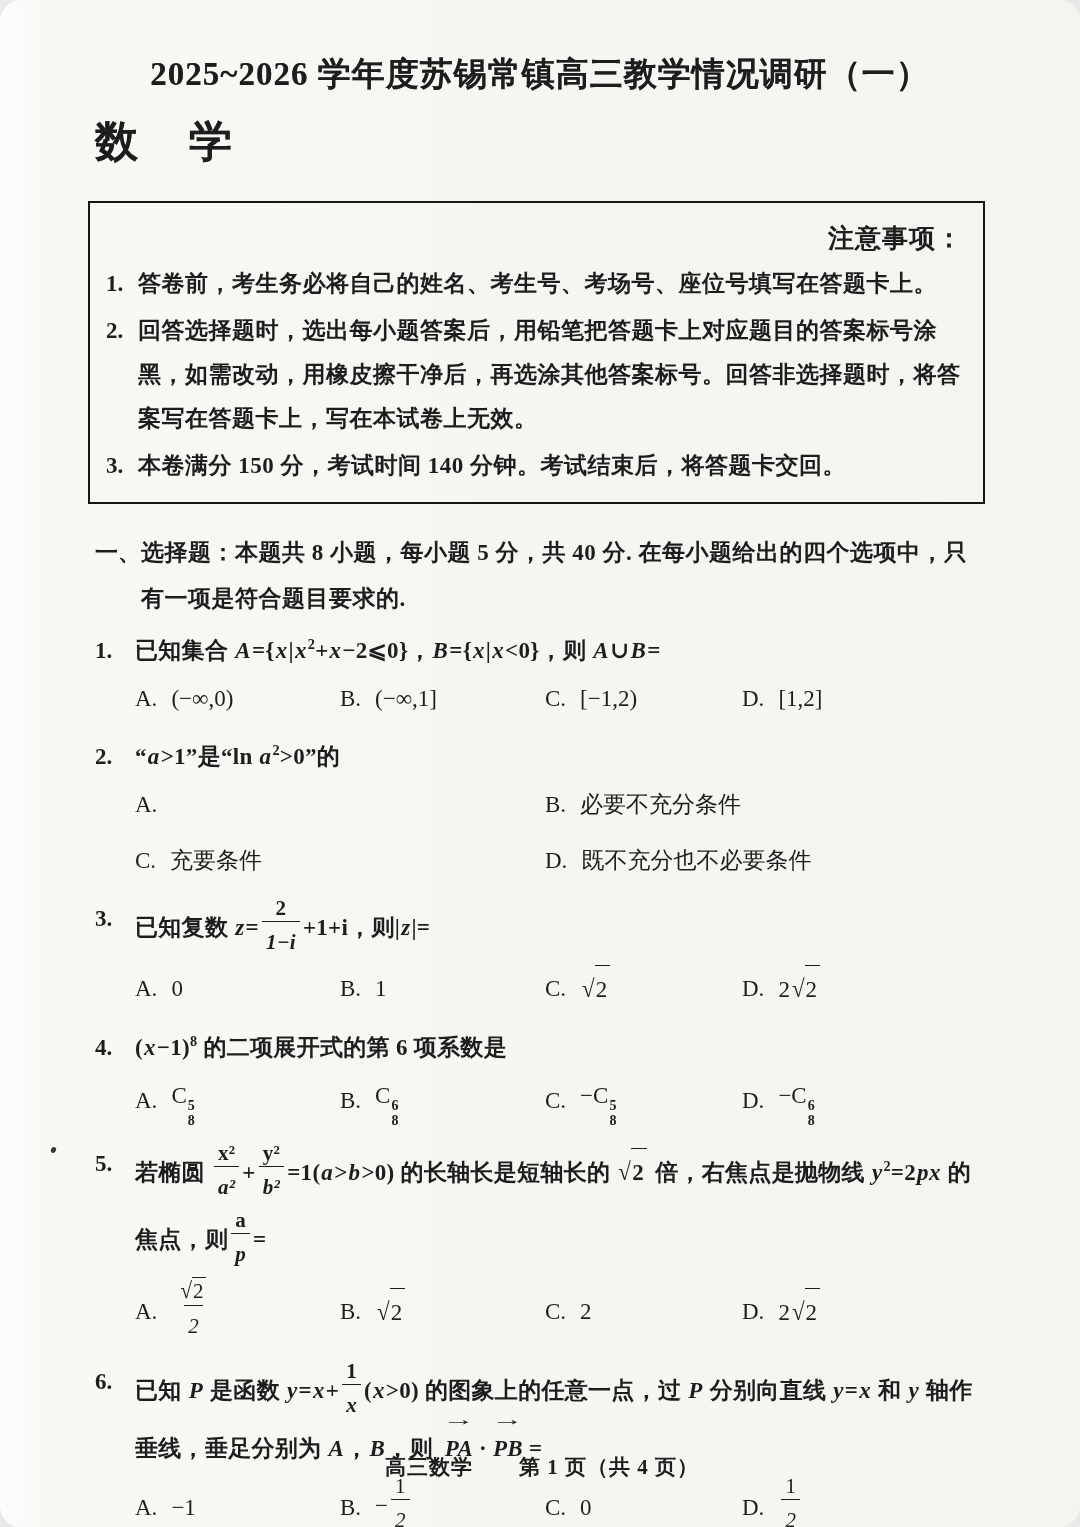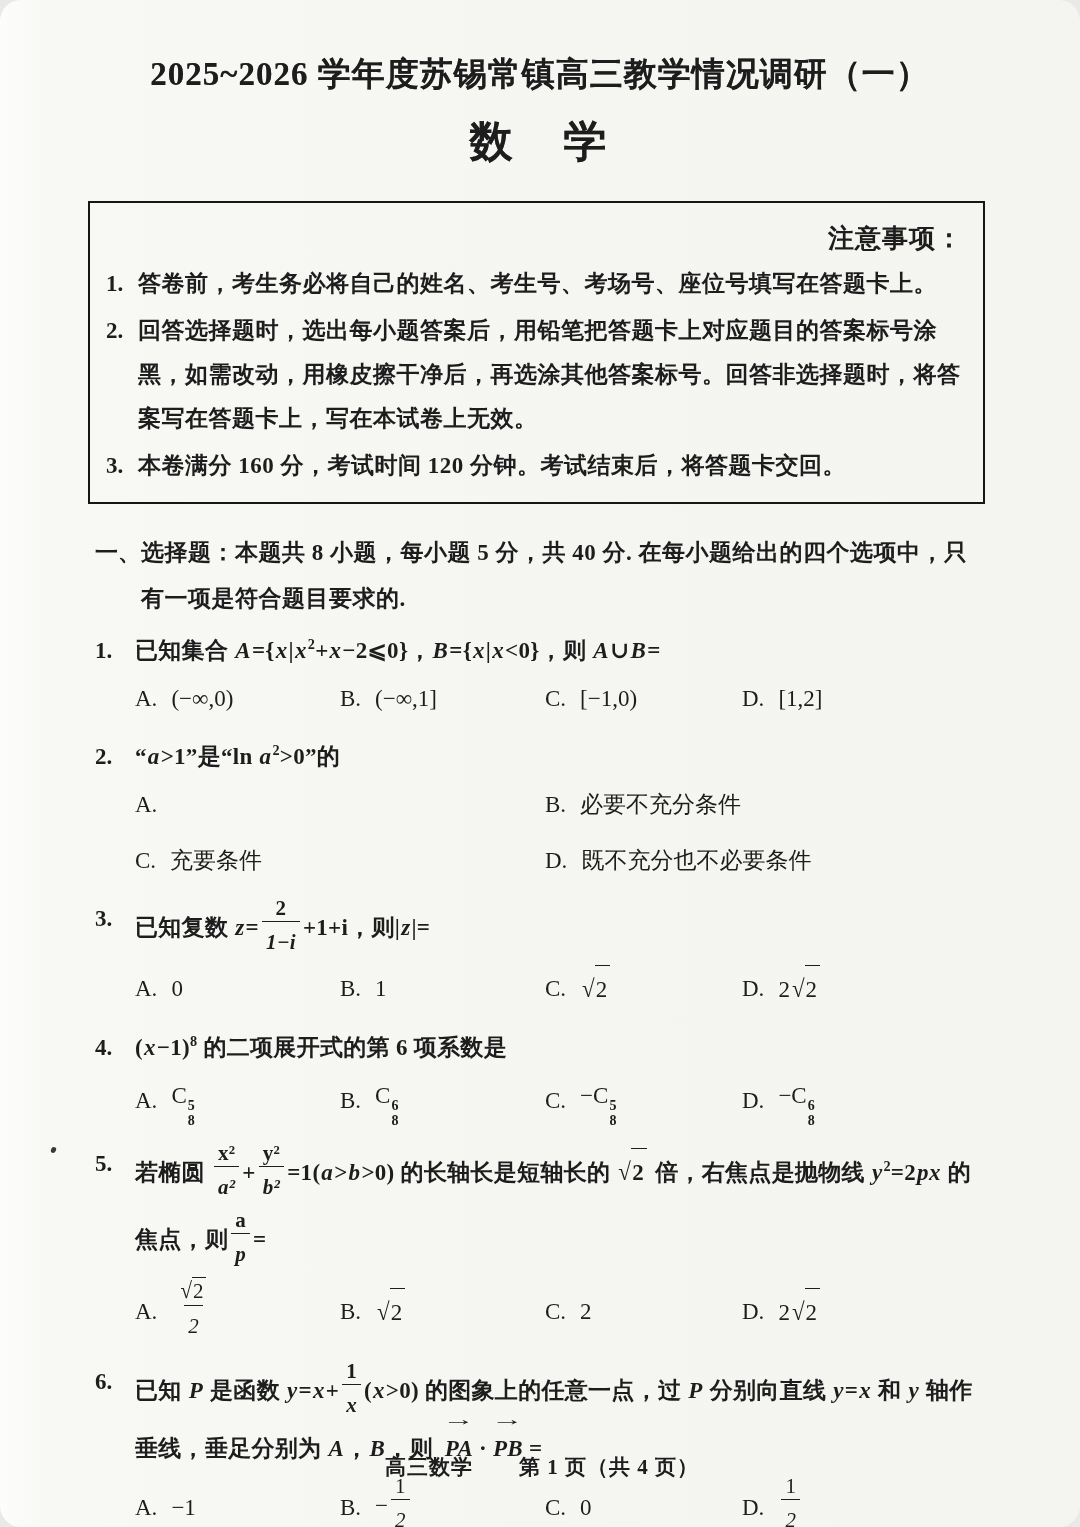--- a/index.html
+++ b/index.html
@@ -26,7 +26,6 @@
     text-shadow:0 0 0.5px rgba(0,0,0,.55);
   }
   .subject{
-    text-align:center;
     font-size:43px;
     font-weight:700;
     margin-top:16px;

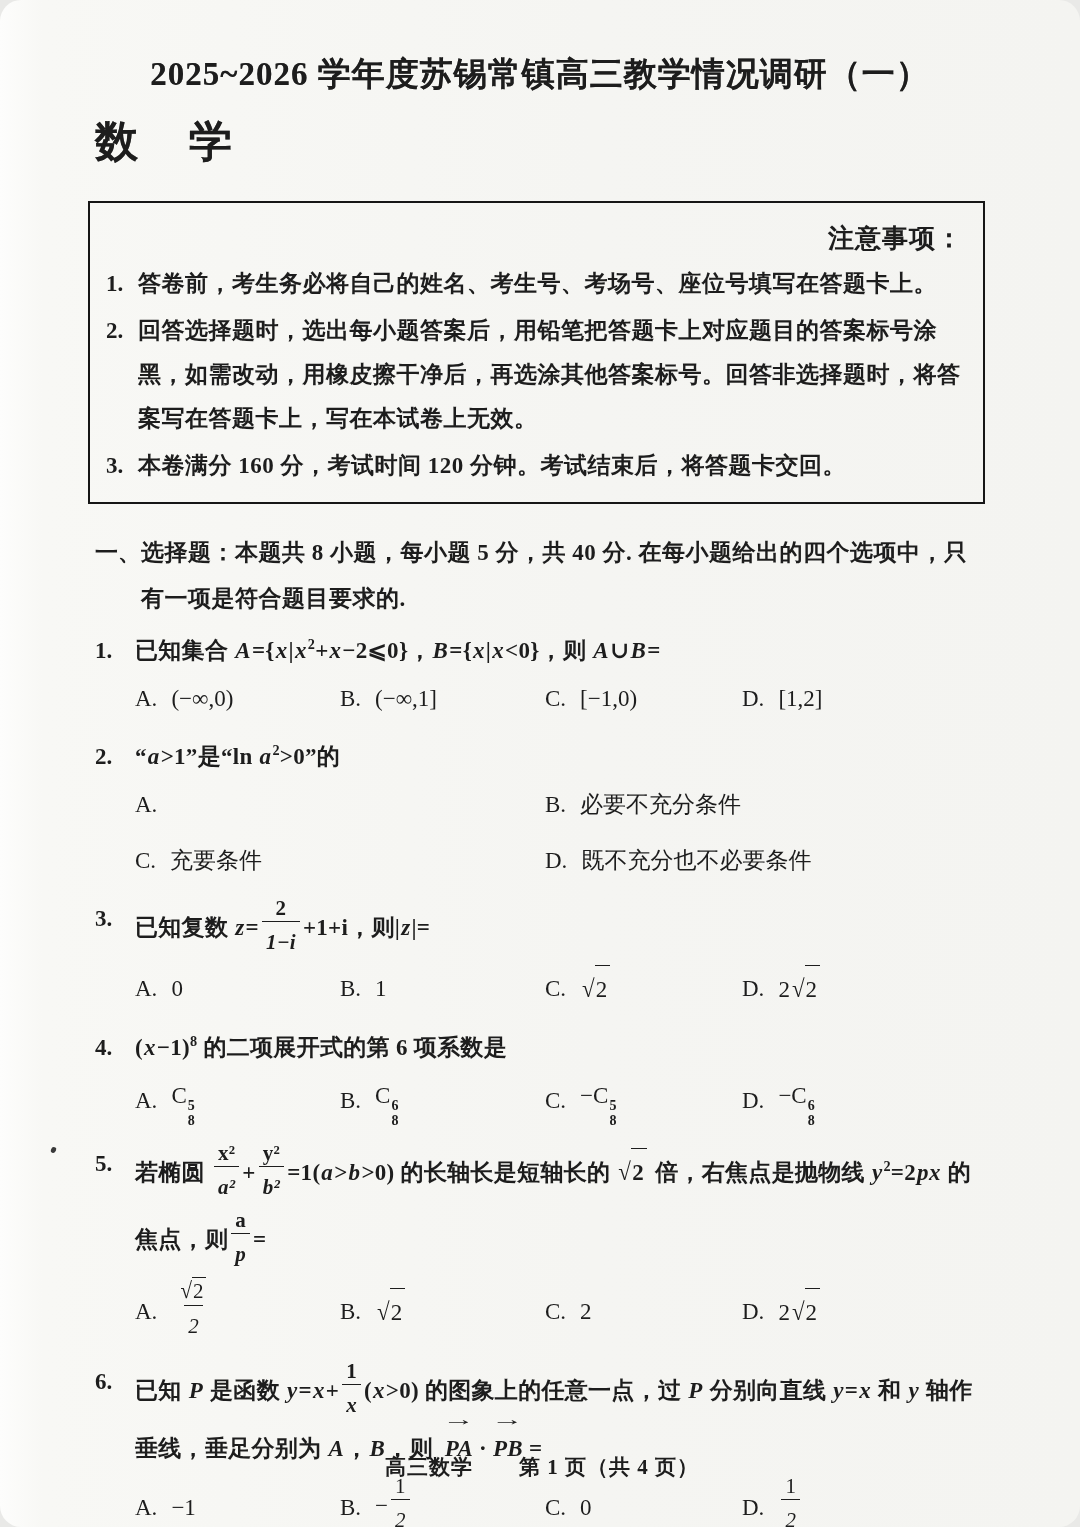--- a/index.html
+++ b/index.html
@@ -121,7 +121,7 @@
     </div>
     <div class="nitem">
       <span class="nnum">3.</span>
-      <span class="ntext">本卷满分 160 分，考试时间 120 分钟。考试结束后，将答题卡交回。</span>
+      <span class="ntext">本卷满分 150 分，考试时间 140 分钟。考试结束后，将答题卡交回。</span>
     </div>
   </div>
 

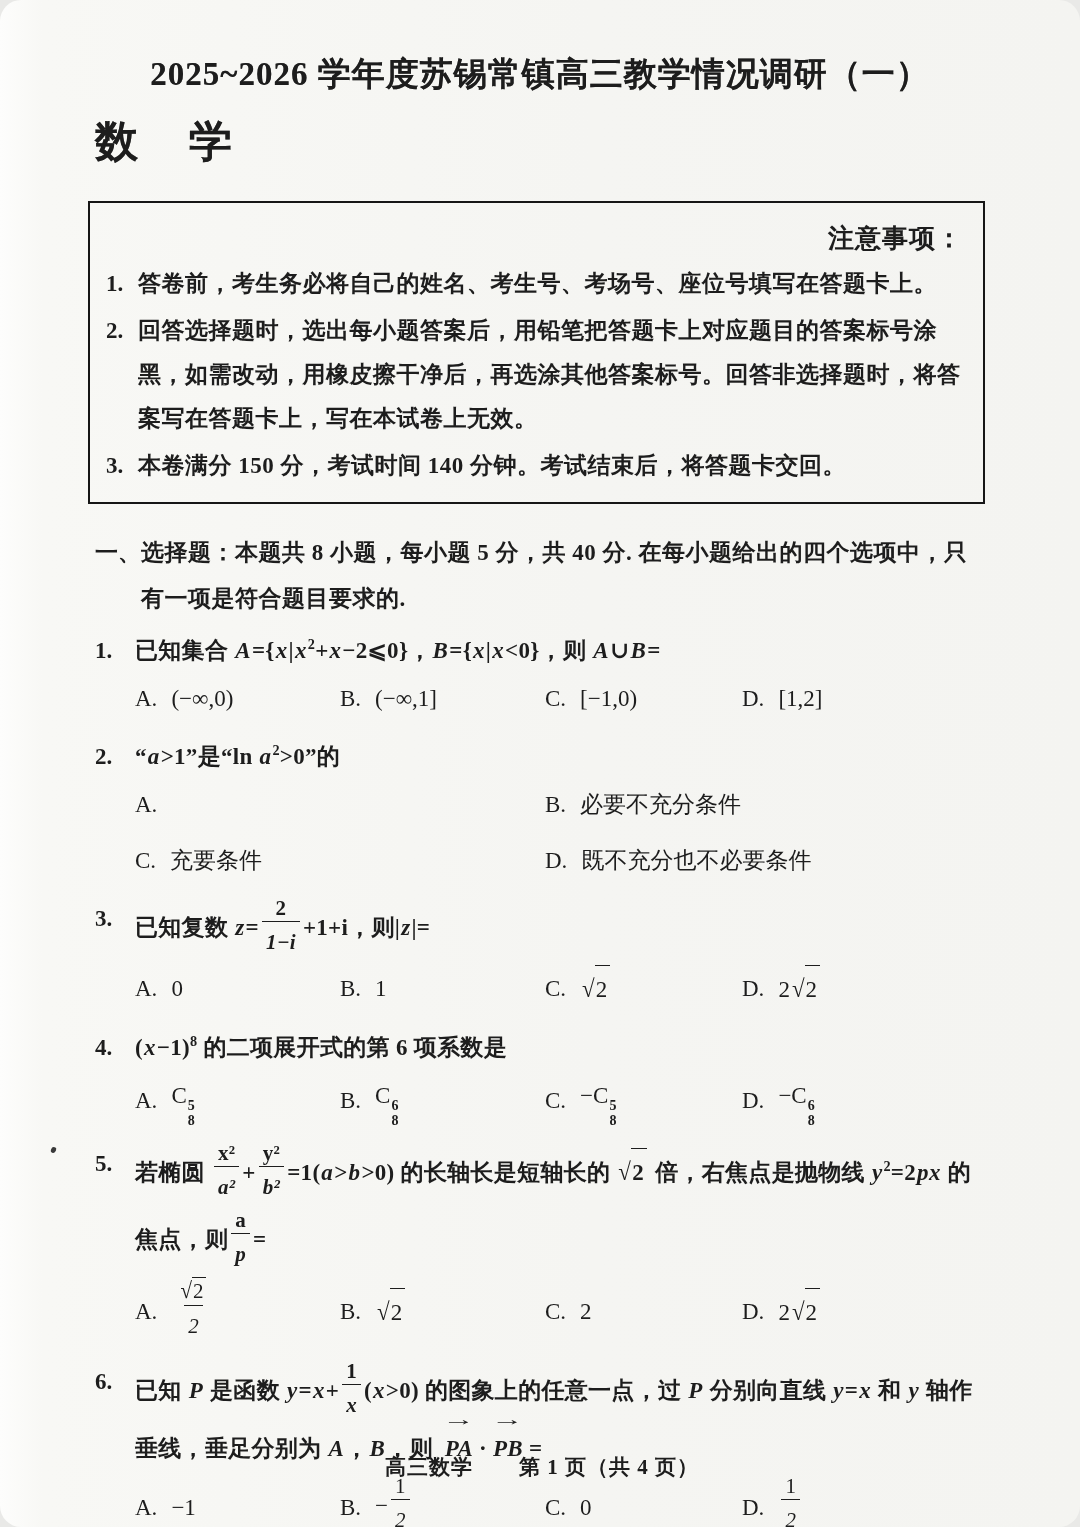--- a/index.html
+++ b/index.html
@@ -146,7 +146,7 @@
         </div>
       <div class="opt">
           <span class="olabel">C.</span>
-          <span class="obody">[−1,0)</span>
+          <span class="obody">[−1,2)</span>
         </div>
       <div class="opt">
           <span class="olabel">D.</span>

